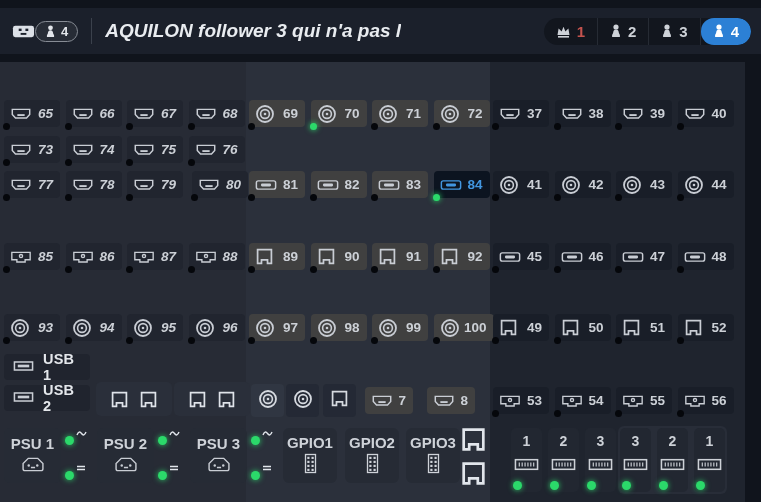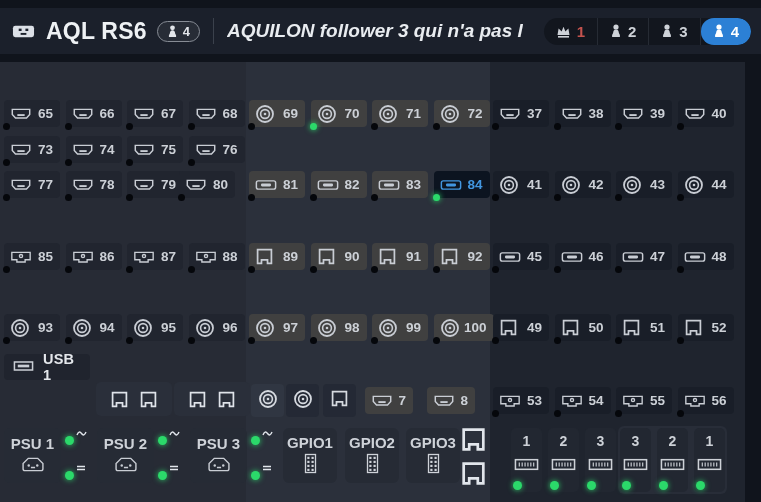--- a/index.html
+++ b/index.html
@@ -98,7 +98,6 @@
           <rect x="9" y="9" width="6" height="2" fill="#1b202b"></rect>
         </svg>
       </span>
-      <h1>AQL RS6</h1>
       <span class="badge">
         <svg width="11" height="13" viewBox="0 0 12 14" fill="#e2e5ea">
             <circle cx="6" cy="3" r="2.6"></circle>

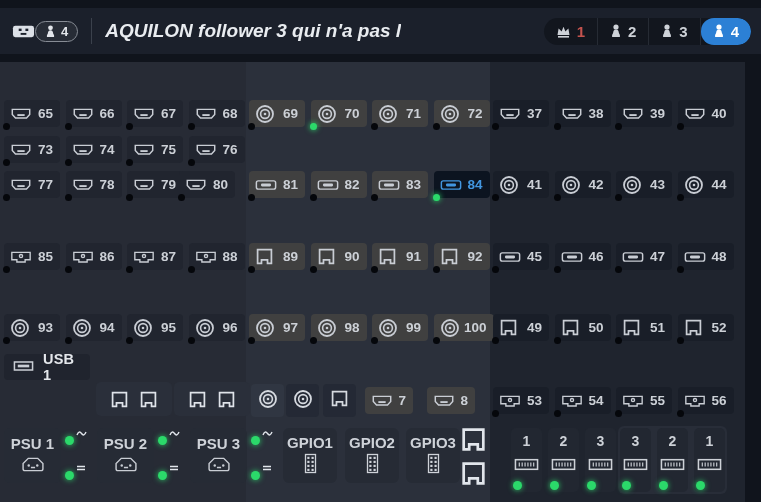--- a/index.html
+++ b/index.html
@@ -37,7 +37,7 @@
         box-sizing:border-box;padding:0 7px 0 6px;cursor:pointer;color:#c9cdd4;}
   .chip .pic{display:flex;align-items:center;}
   .chip .num{margin-left:auto;font-size:13.5px;font-weight:600;color:#ccd0d6;}
-  .p-left{background:#21252f;}
+  .p-left{background:#21252f;font-style:italic;}
   .p-middle{background:#404040;}
   .p-right{background:#191e28;}
   .chip.selected{background:#0c1420;color:#4296e0;}

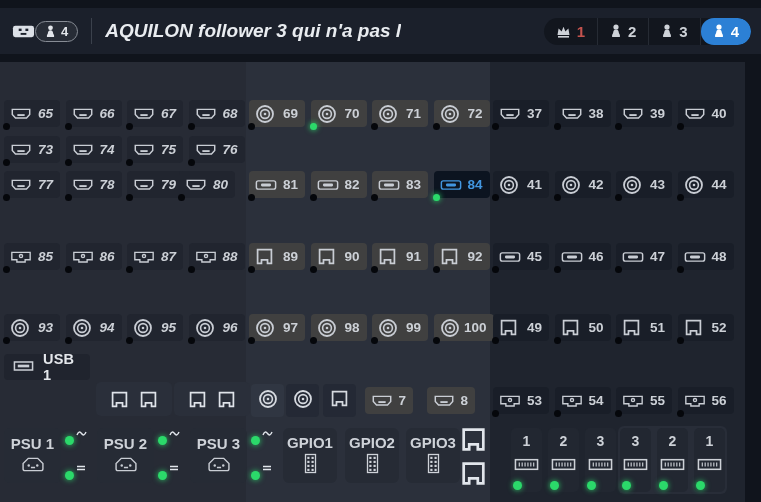--- a/index.html
+++ b/index.html
@@ -262,7 +262,7 @@
         <span class="num">79</span>
         <span class="led"></span>
       </div>
-      <div class="chip p-left" style="left: 179px; top: 109px;">
+      <div class="chip p-left" style="left: 192px; top: 109px;">
         <span class="pic">
           <svg width="22" height="13" viewBox="0 0 24 14" fill="none" stroke="currentColor" stroke-width="1.6">
             <path d="M2.5 2.5 h19 v5.5 l-3.5 3.8 h-12 l-3.5 -3.8 z"></path>

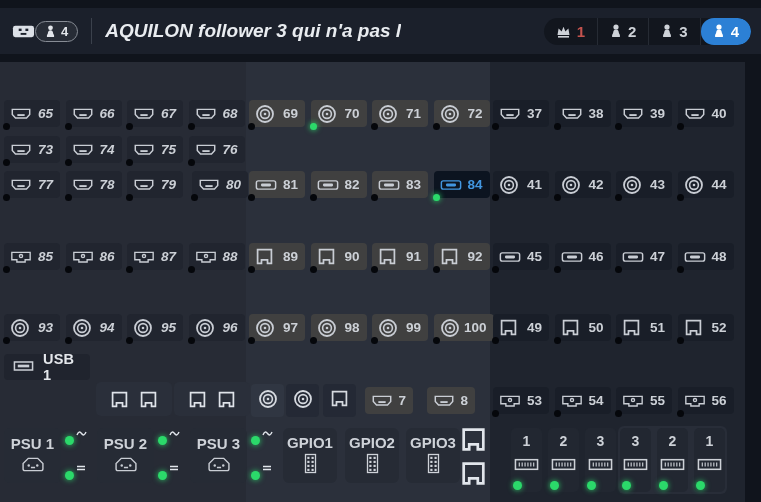--- a/index.html
+++ b/index.html
@@ -764,6 +764,13 @@
           </svg></span>
         <span class="usblbl">USB 1</span>
       </div>
+      <div class="usbbtn" style="left: 4px; top: 323px;">
+        <span class="pic"><svg width="21" height="12" viewBox="0 0 22 12" fill="none" stroke="currentColor" stroke-width="1.6">
+            <rect x="1.5" y="1.8" width="19" height="8.4"></rect>
+            <rect x="5" y="4.6" width="12" height="2.8" fill="currentColor" stroke="none"></rect>
+          </svg></span>
+        <span class="usblbl">USB 2</span>
+      </div>
       <div class="pair" style="left: 96px; top: 320px;">
         <span class="pic">
           <svg width="19" height="19" viewBox="0 0 22 22" fill="none" stroke="currentColor" stroke-width="2">

